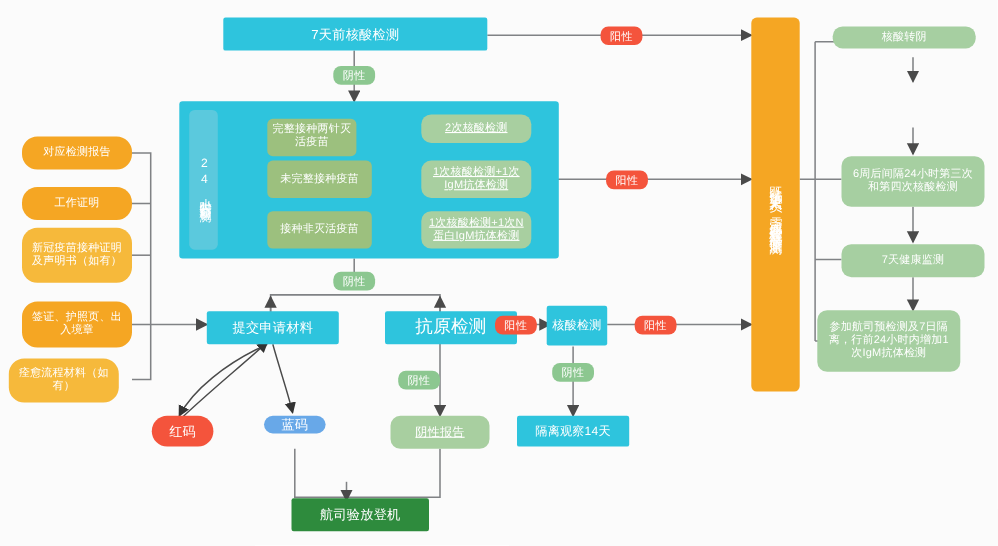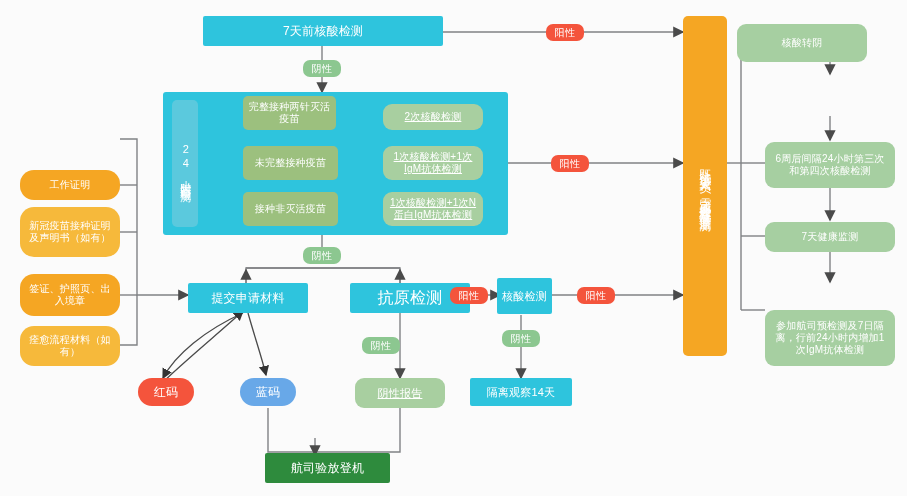--- a/index.html
+++ b/index.html
@@ -187,7 +187,7 @@
 
   <div class="node orange vtext r-sm" style="left:683px; top:16px; width:44px; height:340px; font-size:12px; padding:8px 0;">既往感染史人员，需完成痊愈流程及健康监测</div>
 
-  <div class="node sage-lite r-md" style="left:737px; top:24px; width:130px; height:38px; font-size:10px; padding:0 4px;">核酸转阴</div>
+  <div class="node sage-lite r-md" style="left:757px; top:24px; width:130px; height:20px; font-size:10px; padding:0 4px;">核酸转阴</div>
   <div class="node sage-lite r-md" style="left:765px; top:142px; width:130px; height:46px; font-size:10px; padding:16px 6px;">6周后间隔24小时第三次和第四次核酸检测</div>
   <div class="node sage-lite r-md" style="left:765px; top:222px; width:130px; height:30px; font-size:10px; padding:0 4px;">7天健康监测</div>
   <div class="node sage-lite r-md" style="left:765px; top:282px; width:130px; height:56px; font-size:10px; padding:0 6px;margin-top:28px;">参加航司预检测及7日隔离，行前24小时内增加1次IgM抗体检测</div>

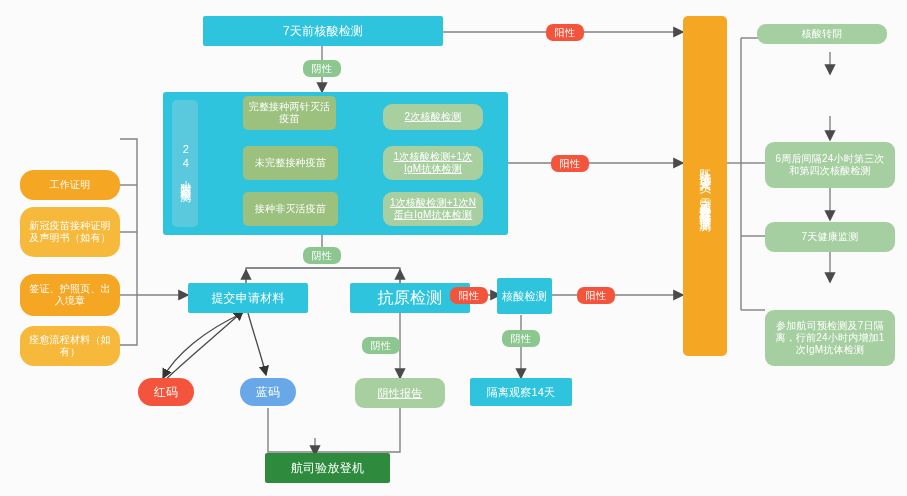--- a/index.html
+++ b/index.html
@@ -170,7 +170,7 @@
 
   <div class="node vbar-inner vtext r-sm" style="left:172px; top:100px; width:26px; height:127px; font-size:11px;">24小时内行前检测</div>
 
-  <div class="node olive r-sm" style="left:243px; top:96px; width:93px; height:34px; font-size:10px; padding:0 3px;">完整接种两针灭活疫苗</div>
+  <div class="node olive r-sm" style="left:243px; top:108px; width:81px; height:34px; font-size:10px; padding:0 3px;font-family:Liberation Mono, monospace;">完整接种两针灭活疫苗</div>
   <div class="node olive r-sm" style="left:243px; top:146px; width:95px; height:34px; font-size:10px; padding:0 3px;">未完整接种疫苗</div>
   <div class="node olive r-sm" style="left:243px; top:192px; width:95px; height:34px; font-size:10px; padding:0 3px;">接种非灭活疫苗</div>
 

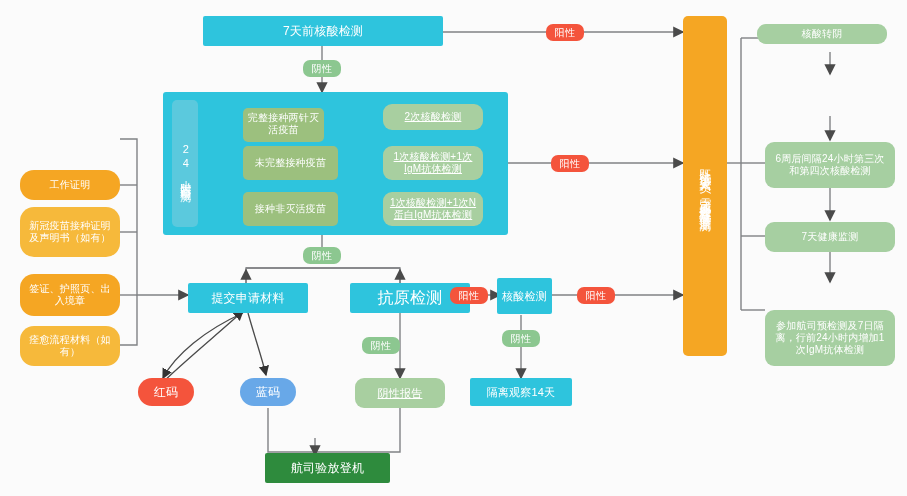--- a/index.html
+++ b/index.html
@@ -180,6 +180,7 @@
 
   <div class="node cyan r-sq" style="left:203px; top:16px; width:240px; height:30px; font-size:12px;">7天前核酸检测</div>
 
+  <div class="node orange r-lg" style="left:20px; top:124px; width:100px; height:30px; font-size:10px; padding:0 4px;">对应检测报告</div>
   <div class="node orange r-lg" style="left:20px; top:170px; width:100px; height:30px; font-size:10px; padding:0 4px;">工作证明</div>
   <div class="node orange-amber r-lg" style="left:20px; top:207px; width:100px; height:50px; font-size:10px; padding:0 5px;">新冠疫苗接种证明及声明书（如有）</div>
   <div class="node orange r-lg" style="left:20px; top:274px; width:100px; height:42px; font-size:10px; padding:0 5px;">签证、护照页、出入境章</div>

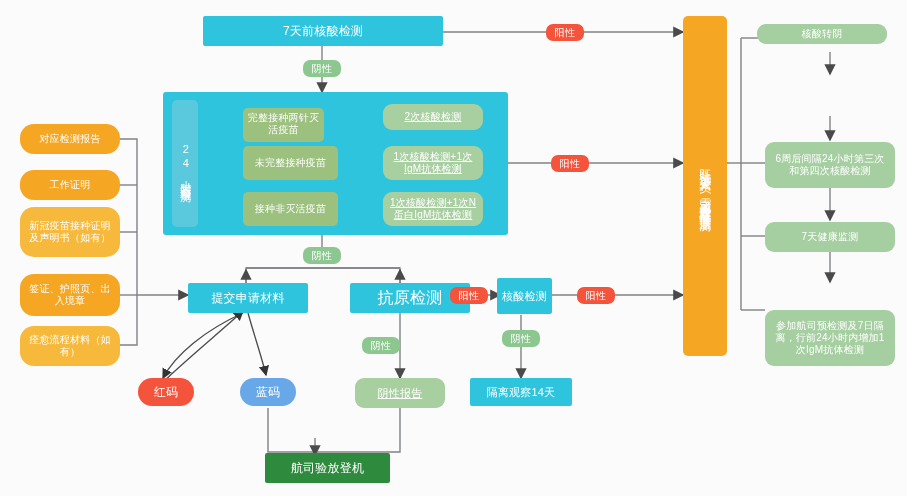--- a/index.html
+++ b/index.html
@@ -191,7 +191,7 @@
   <div class="node sage-lite r-md" style="left:757px; top:24px; width:130px; height:20px; font-size:10px; padding:0 4px;">核酸转阴</div>
   <div class="node sage-lite r-md" style="left:765px; top:142px; width:130px; height:46px; font-size:10px; padding:16px 6px;">6周后间隔24小时第三次和第四次核酸检测</div>
   <div class="node sage-lite r-md" style="left:765px; top:222px; width:130px; height:30px; font-size:10px; padding:0 4px;">7天健康监测</div>
-  <div class="node sage-lite r-md" style="left:765px; top:282px; width:130px; height:56px; font-size:10px; padding:0 6px;margin-top:28px;">参加航司预检测及7日隔离，行前24小时内增加1次IgM抗体检测</div>
+  <div class="node sage-lite r-md" style="left:743px; top:282px; width:130px; height:56px; font-size:10px; padding:0 6px;">参加航司预检测及7日隔离，行前24小时内增加1次IgM抗体检测</div>
 
   <div class="node cyan r-sq" style="left:188px; top:283px; width:120px; height:30px; font-size:12px;">提交申请材料</div>
   <div class="node cyan r-sq" style="left:350px; top:283px; width:120px; height:30px; font-size:16px;">抗原检测</div>

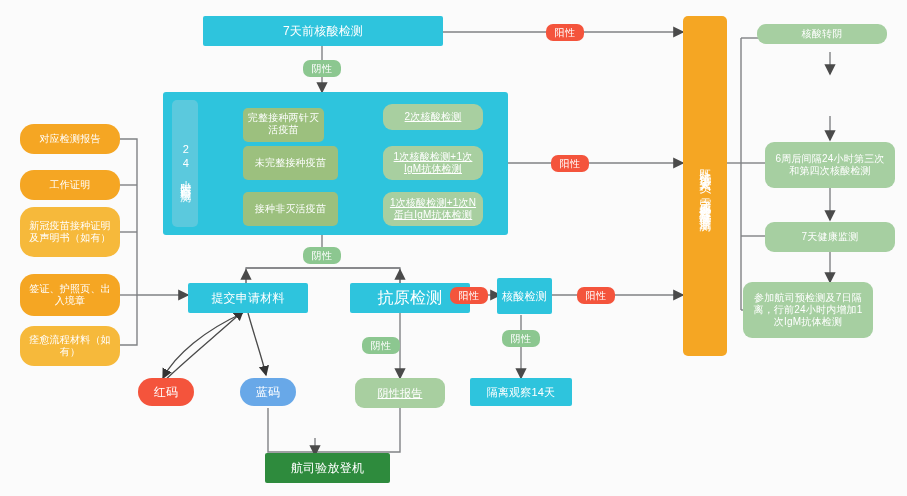--- a/index.html
+++ b/index.html
@@ -184,7 +184,7 @@
   <div class="node orange r-lg" style="left:20px; top:170px; width:100px; height:30px; font-size:10px; padding:0 4px;">工作证明</div>
   <div class="node orange-amber r-lg" style="left:20px; top:207px; width:100px; height:50px; font-size:10px; padding:0 5px;">新冠疫苗接种证明及声明书（如有）</div>
   <div class="node orange r-lg" style="left:20px; top:274px; width:100px; height:42px; font-size:10px; padding:0 5px;">签证、护照页、出入境章</div>
-  <div class="node orange-amber r-lg" style="left:20px; top:326px; width:100px; height:40px; font-size:10px; padding:0 5px;">痊愈流程材料（如有）</div>
+  <div class="node orange-amber r-lg" style="left:8px; top:326px; width:100px; height:40px; font-size:10px; padding:0 5px;">痊愈流程材料（如有）</div>
 
   <div class="node orange vtext r-sm" style="left:683px; top:16px; width:44px; height:340px; font-size:12px; padding:8px 0;">既往感染史人员，需完成痊愈流程及健康监测</div>
 

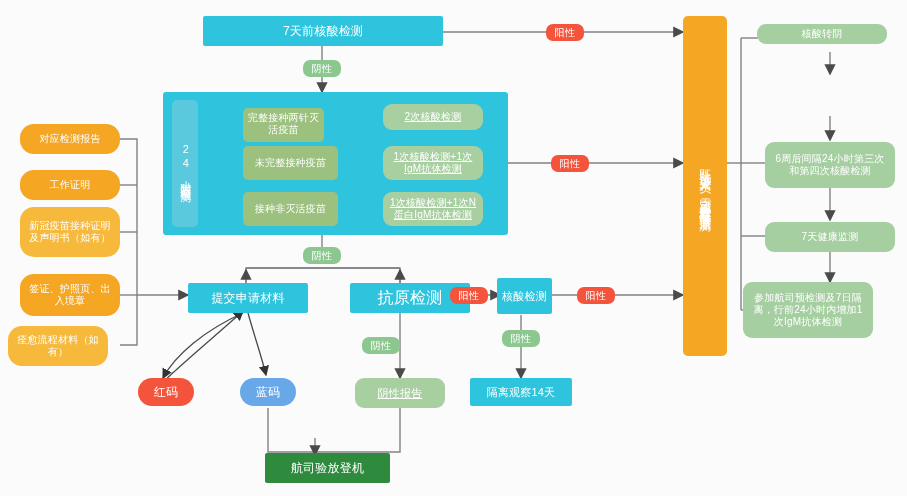--- a/index.html
+++ b/index.html
@@ -198,7 +198,7 @@
   <div class="node cyan r-sq" style="left:497px; top:278px; width:55px; height:36px; font-size:11px; padding:0 4px;">核酸检测</div>
 
   <div class="node red r-lg" style="left:138px; top:378px; width:56px; height:28px; font-size:12px;">红码</div>
-  <div class="node blue r-lg" style="left:240px; top:378px; width:56px; height:28px; font-size:12px;">蓝码</div>
+  <div class="node blue r-lg" style="left:240px; top:378px; width:56px; height:16px; font-size:12px;">蓝码</div>
 
   <div class="node sage r-md" style="left:355px; top:378px; width:90px; height:30px; font-size:11px;">阴性报告</div>
   <div class="node cyan r-sq" style="left:470px; top:378px; width:102px; height:28px; font-size:11px;">隔离观察14天</div>

